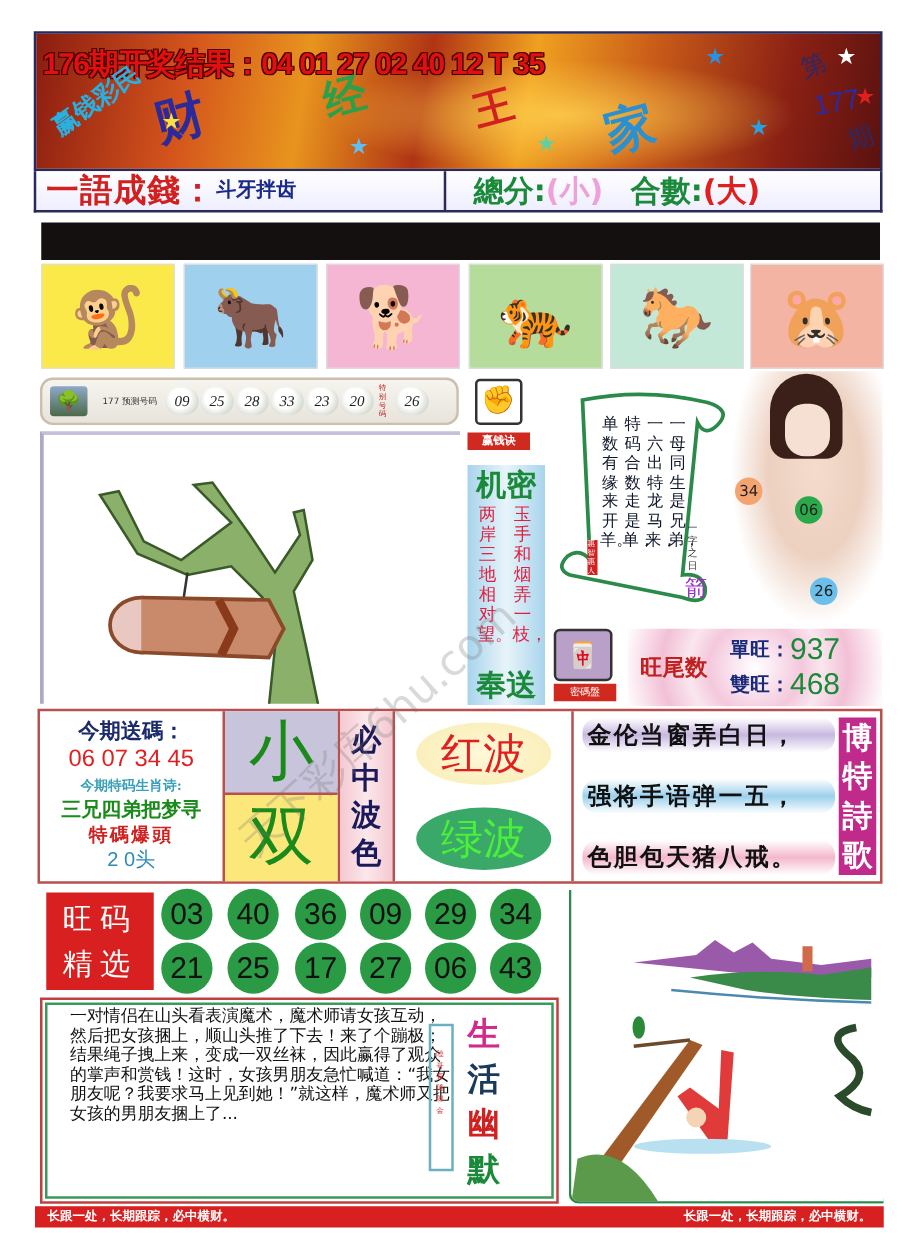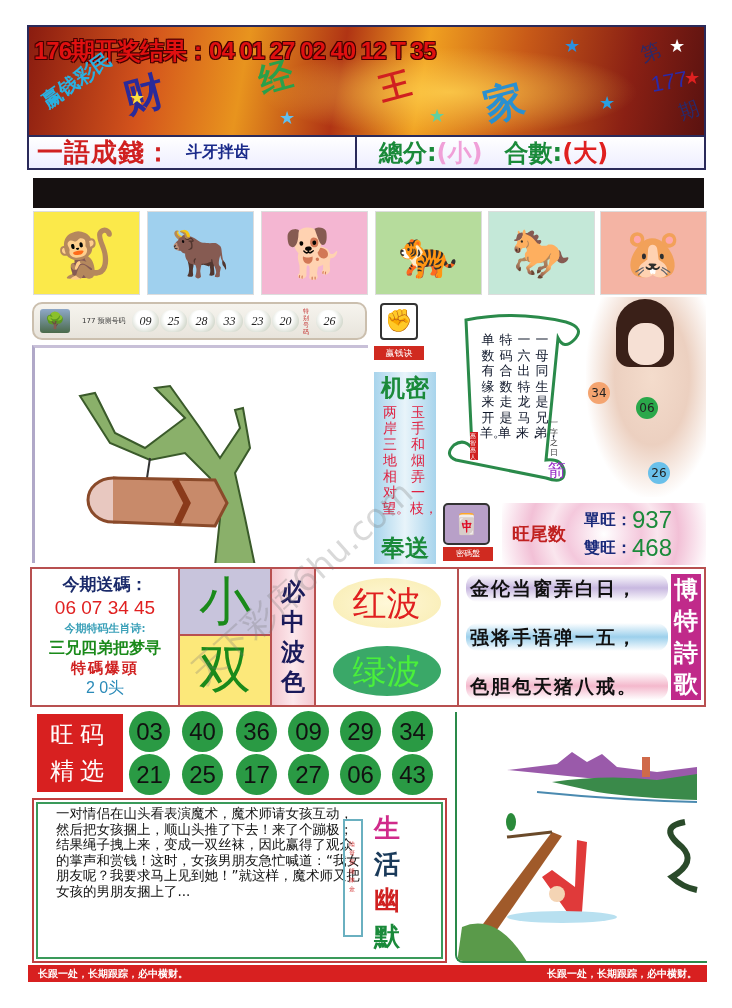--- a/index.html
+++ b/index.html
@@ -17,7 +17,7 @@
 #slogan-row{left:27px;top:137px;width:679px;height:33px;border:2px solid #2a2a5a;border-top:none;display:flex;background:linear-gradient(#fff,#eef)}
 #slogan-left{width:328px;border-right:2px solid #2a2a5a;display:flex;align-items:center;padding-left:8px}
 #slogan-label{font-size:26px;font-weight:bold;color:#d02020;letter-spacing:1px}
-#slogan-val{font-size:16px;color:#1a2a8a;margin-left:14px;font-weight:bold}
+#slogan-val{font-size:16px;color:#1a2a8a;margin-left:1px;font-weight:bold}
 #slogan-right{flex:1;display:flex;align-items:center;padding-left:22px;font-size:24px;font-weight:bold}
 .green{color:#1a8a3a}
 #blackbar{left:33px;top:178px;width:671px;height:30px;background:#151010}

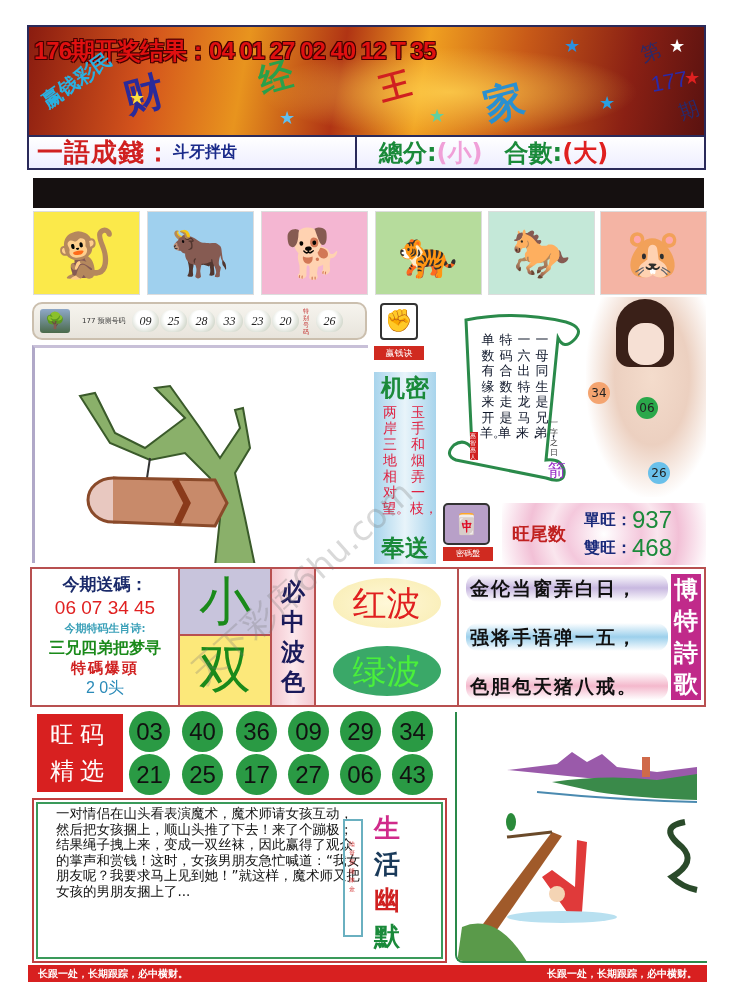--- a/index.html
+++ b/index.html
@@ -33,7 +33,7 @@
 #pic1{left:32px;top:345px;width:336px;height:218px;border-left:3px solid #b0a8c8;border-top:3px solid #c8c0d8;background:#fff;overflow:hidden}
 
 #yqj{left:380px;top:303px;width:38px;height:37px;border:2px solid #333;border-radius:4px;background:#fff;font-size:22px;text-align:center;line-height:32px;color:#c02010}
-#yqj-label{left:374px;top:346px;width:50px;height:14px;background:#d02a20;color:#fff;font-size:9px;text-align:center;line-height:14px;font-weight:normal}
+#yqj-label{left:374px;top:346px;width:50px;height:14px;background:#d02a20;color:#fff;font-size:9px;text-align:center;line-height:14px;font-weight:bold}
 #jimi{left:374px;top:372px;width:62px;height:192px;background:linear-gradient(90deg,#a8d4ec,#e8f4fa 50%,#a8d4ec)}
 #jimi-title{position:absolute;left:0;top:0;width:62px;text-align:center;font-size:24px;font-weight:bold;color:#1a8a3a}
 .vcol{position:absolute;font-size:14px;color:#e02040;width:16px;line-height:16px;text-align:center}

